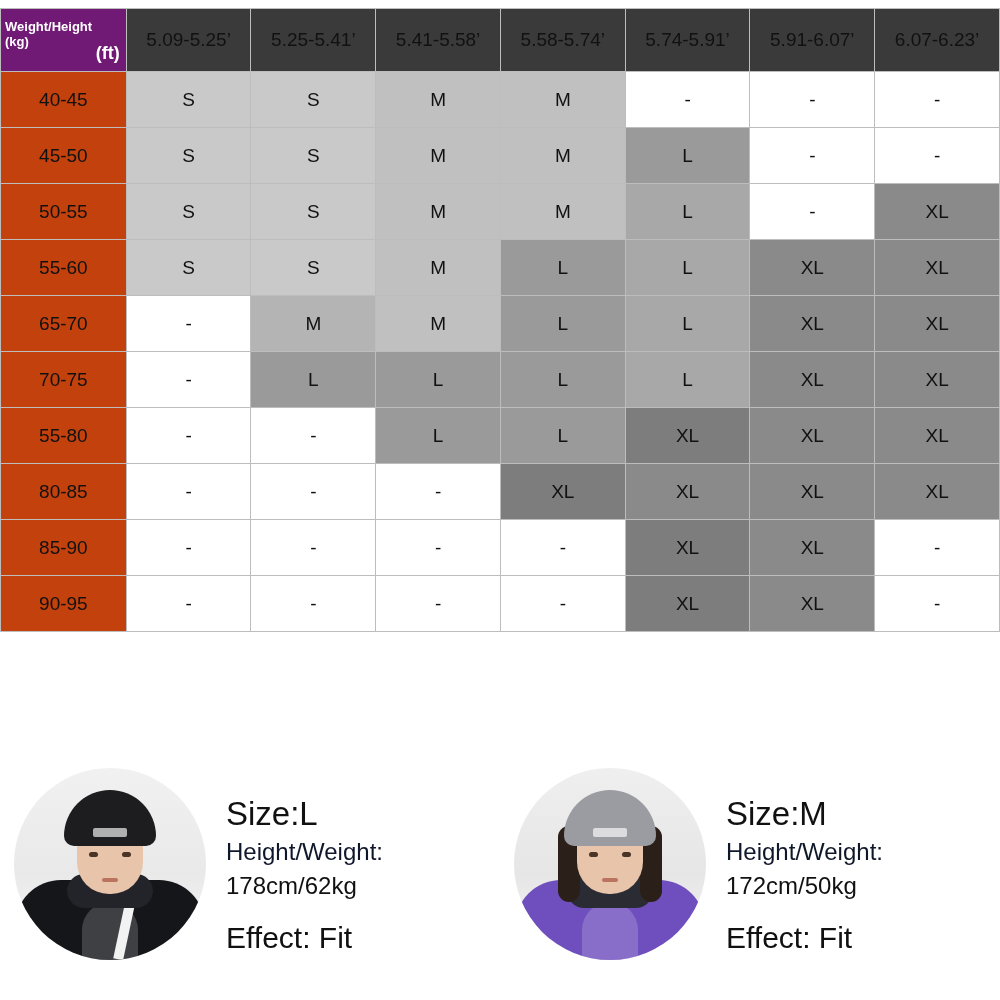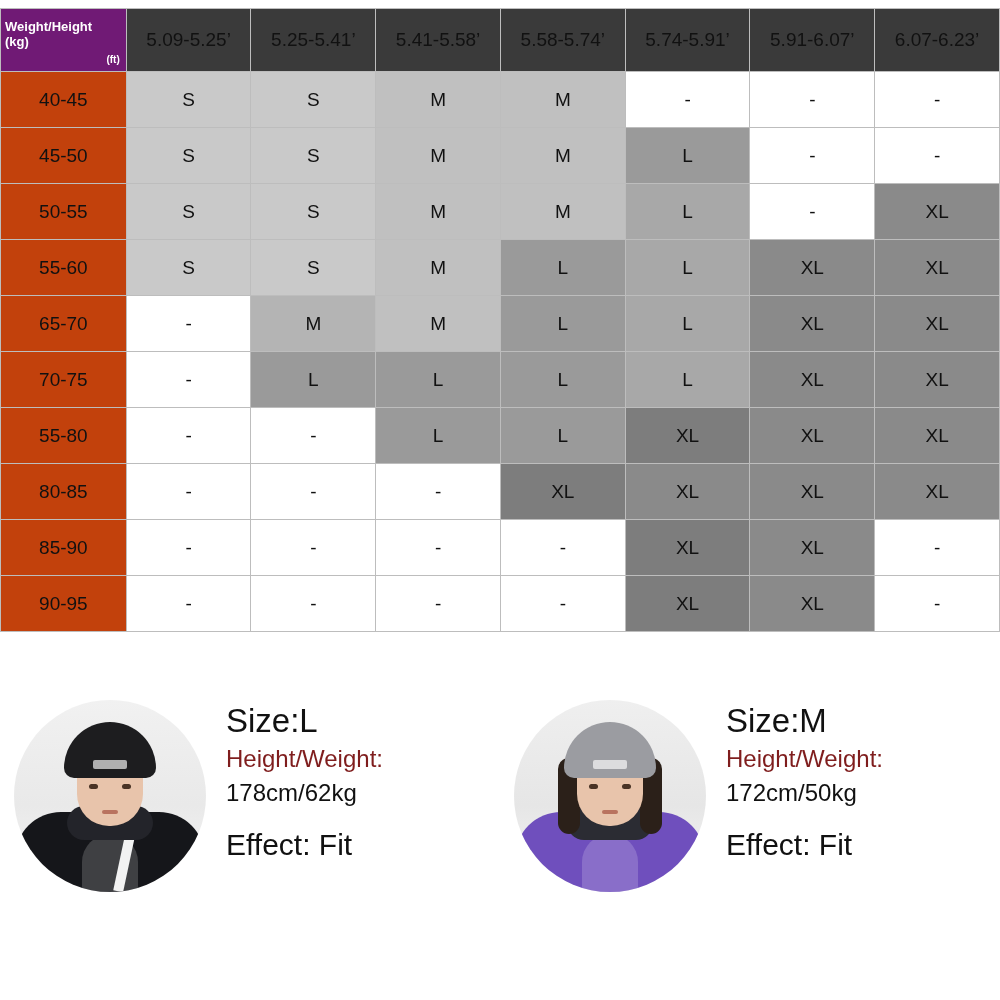--- a/index.html
+++ b/index.html
@@ -67,8 +67,8 @@
   .corner-ft {
     position: absolute;
     right: 6px;
-    bottom: 4px;
-    font-size: 10px;
+    bottom: 10px;
+    font-size: 18px;
     line-height: 15px;
     font-weight: bold;
   }

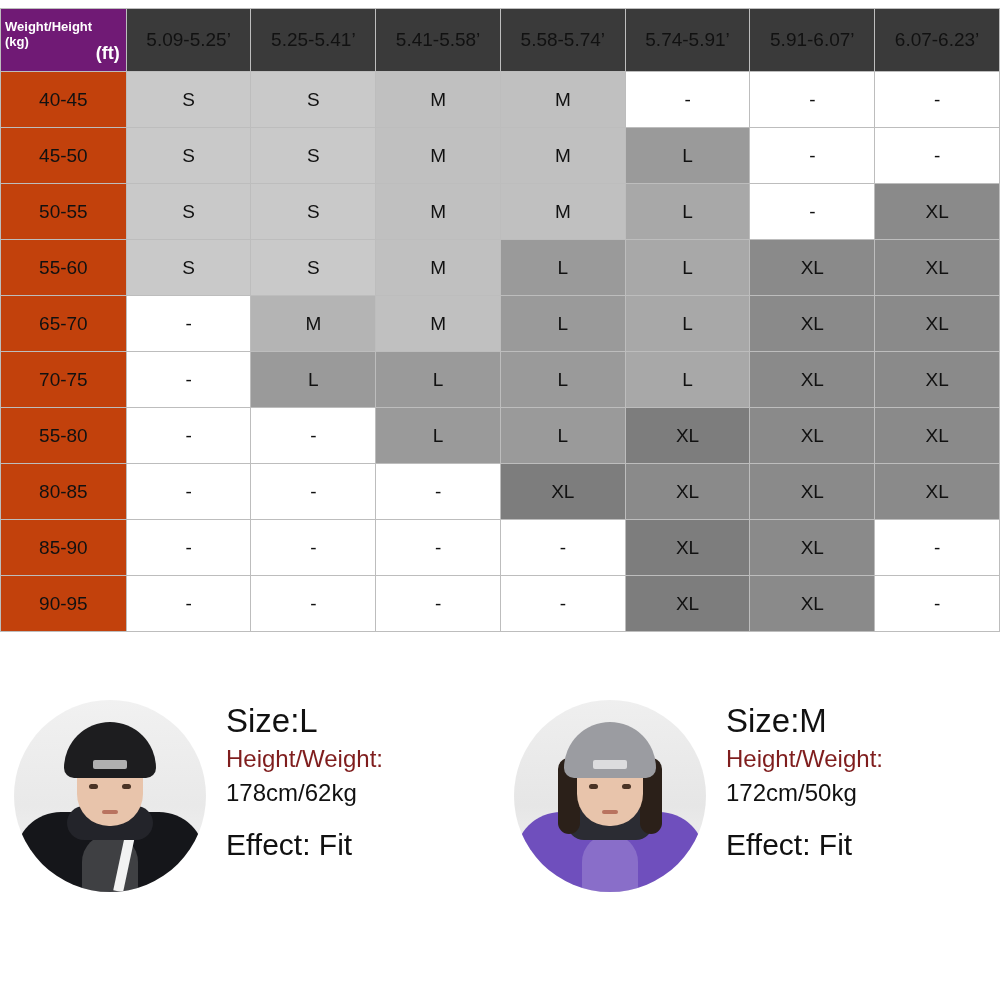--- a/index.html
+++ b/index.html
@@ -103,7 +103,7 @@
   .model-block {
     width: 500px;
     display: flex;
-    align-items: flex-start;
+    align-items: flex-end;
   }
   .photo {
     width: 192px;

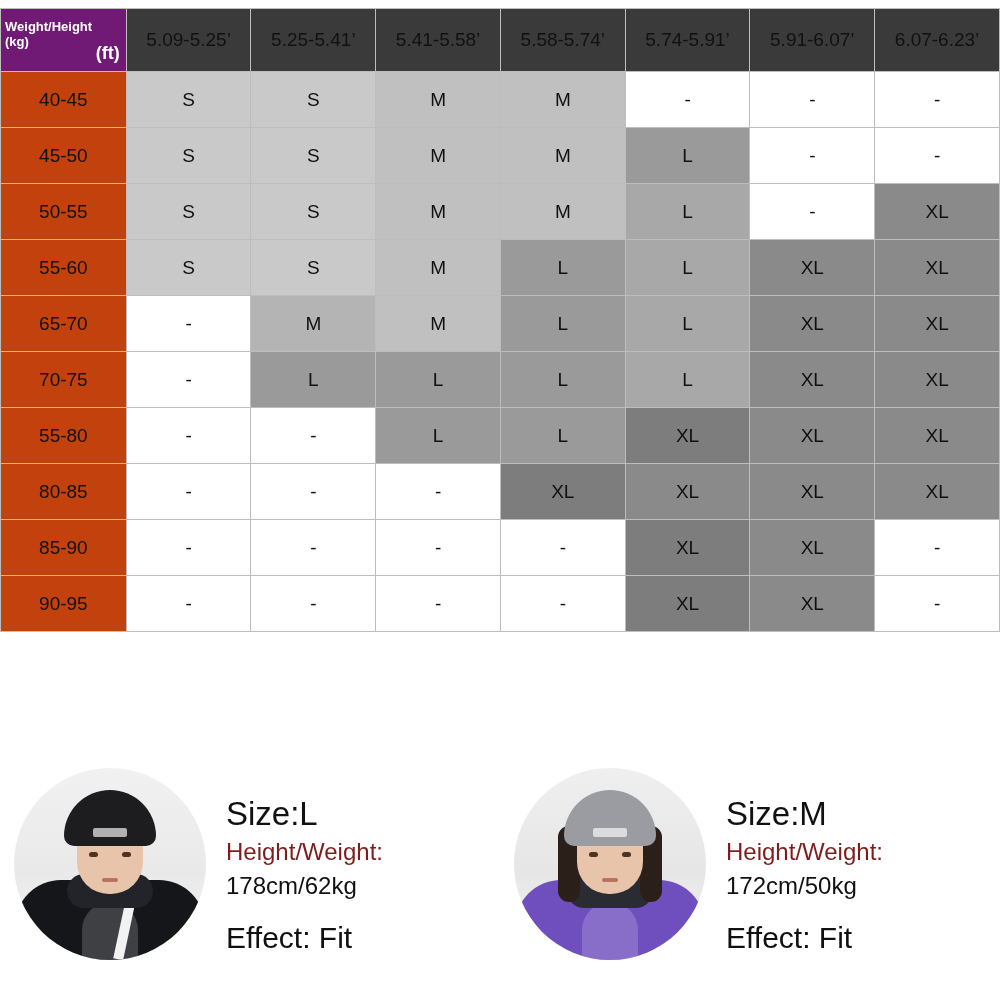--- a/index.html
+++ b/index.html
@@ -237,7 +237,7 @@
   .model-hw-label {
     font-size: 24px;
     line-height: 34px;
-    color: #7f1d1d;
+    color: #0f172a;
   }
   .model-hw-value {
     font-size: 24px;

